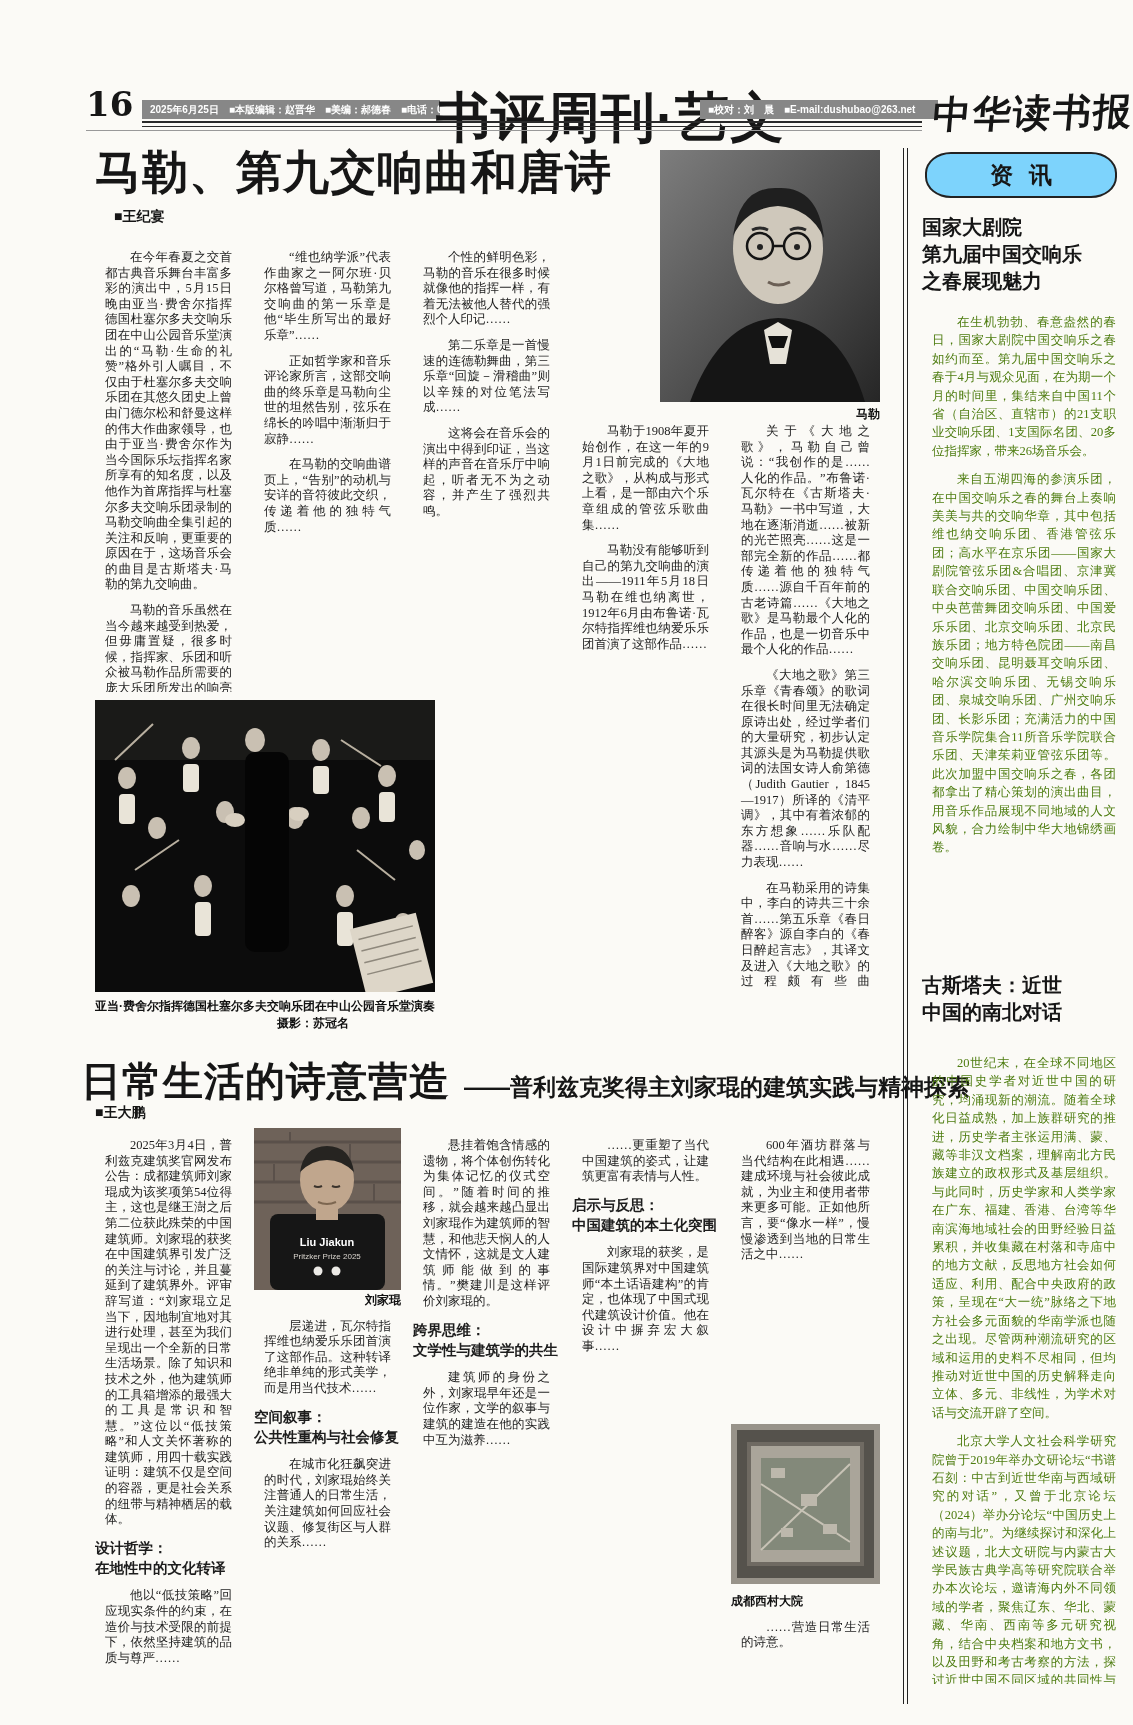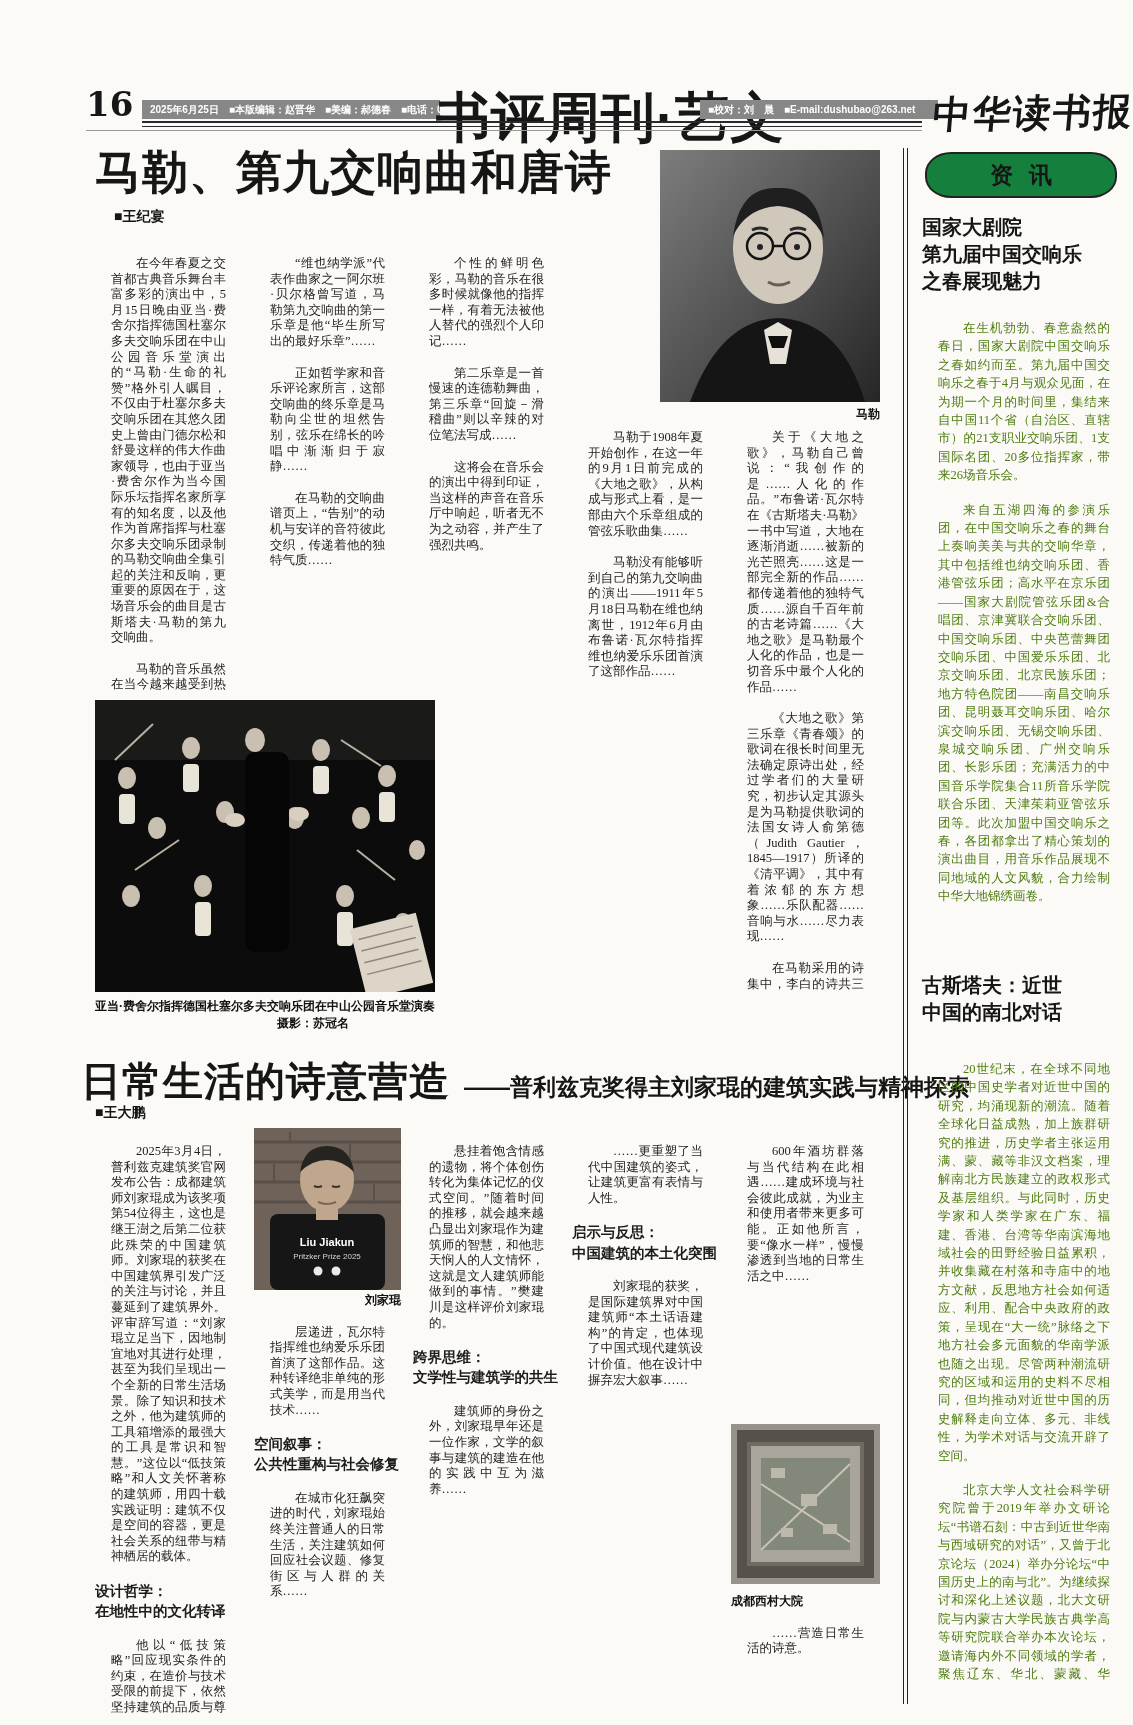--- a/index.html
+++ b/index.html
@@ -20,7 +20,7 @@
   .dbl2{left:86px;top:130px;width:836px;height:0;border-top:1px solid #999;}
   
   .vrule{left:903px;top:148px;width:3px;height:1556px;border-left:1.5px solid #222;border-right:1.5px solid #222;}
-  .infobox{left:925px;top:152px;width:188px;height:42px;background:#15803d;border:2px solid #222;
+  .infobox{left:925px;top:152px;width:188px;height:42px;background:#7dd3fc;border:2px solid #222;
            border-radius:26px/21px;text-align:center;line-height:42px;font-size:23px;font-weight:900;
            letter-spacing:16px;text-indent:16px;font-family:"Liberation Sans",sans-serif;}
   .sb-h1{left:922px;top:214px;width:204px;font-size:20px;line-height:27px;font-weight:900;

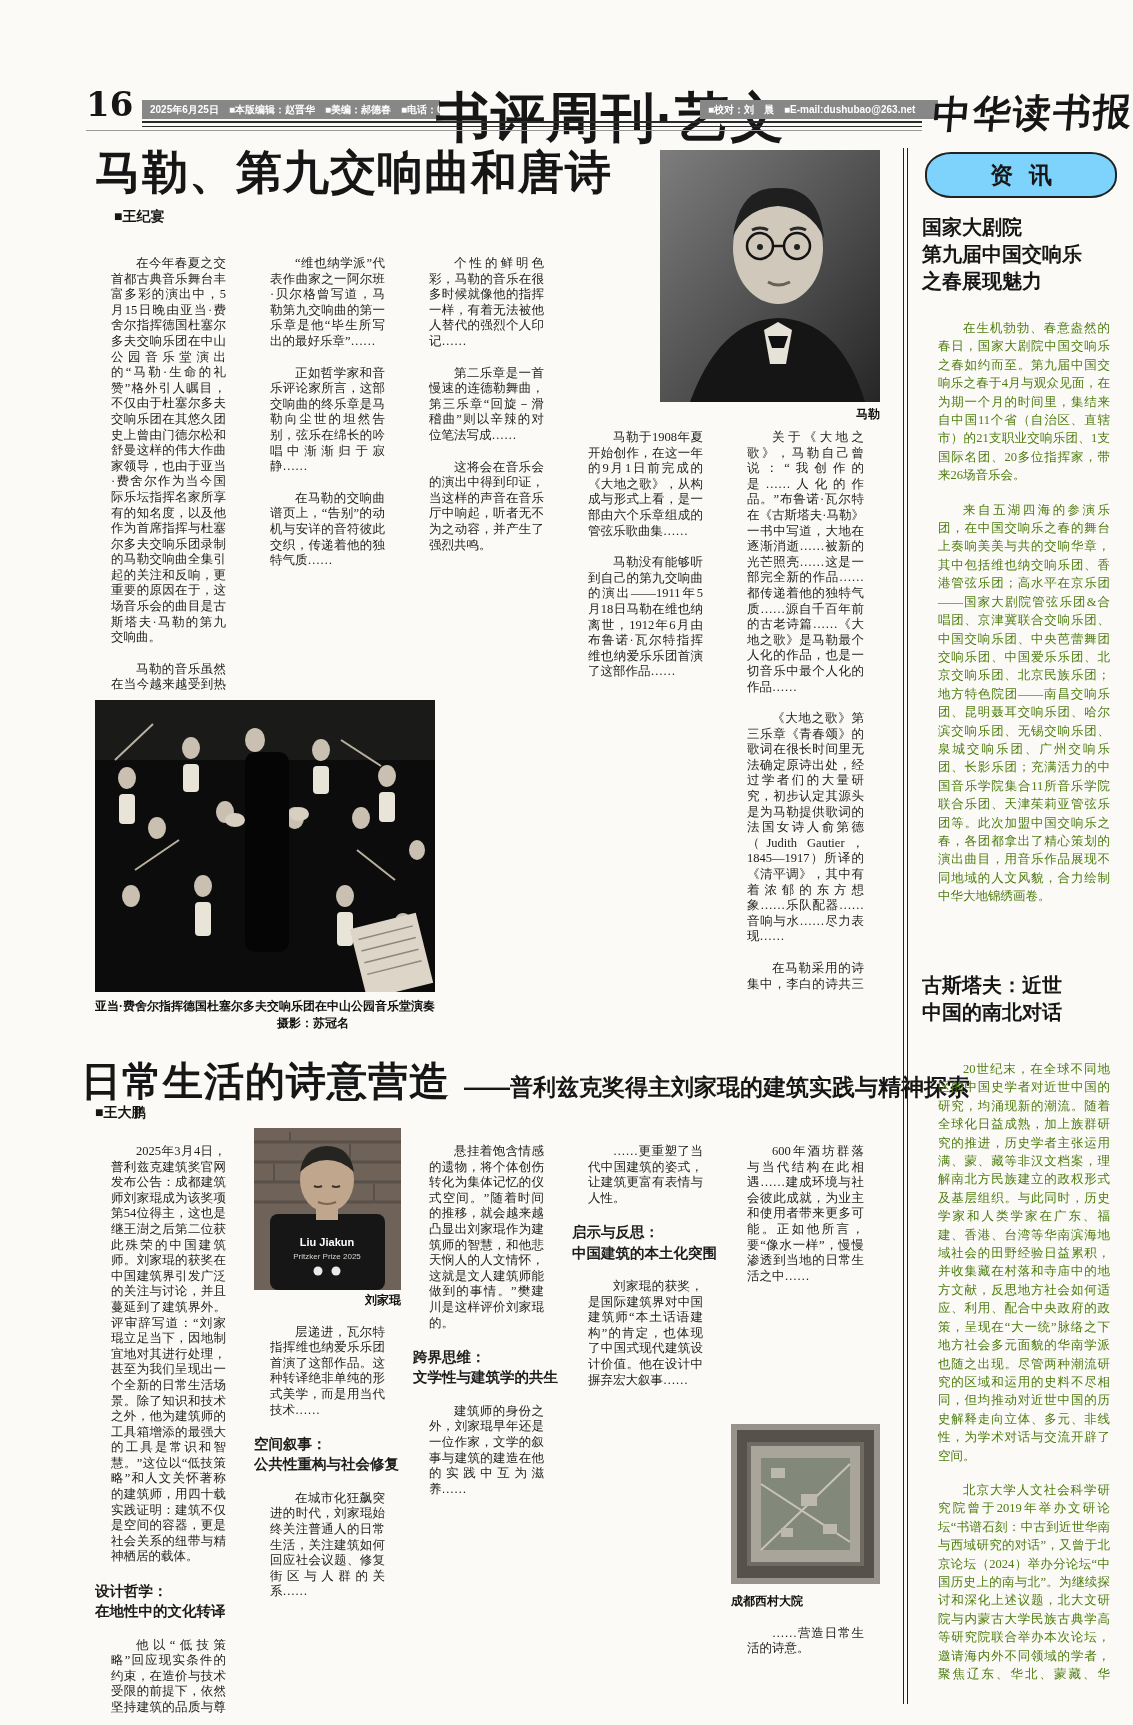--- a/index.html
+++ b/index.html
@@ -32,7 +32,7 @@
   .sb2{left:922px;top:1044px;height:640px;}
   .sign{text-align:right;margin:4px 0 0;padding-right:4px;letter-spacing:6px;}
   
-  .para{margin:16px;text-indent:2em;}
+  .para{margin:10px;text-indent:2em;}
   .col{font-size:12.5px;line-height:15.6px;text-align:justify;overflow:hidden;color:#1d1d1d;}
   .sec-head{font-weight:900;font-size:14.5px;line-height:1.4;margin:7px 0 4px;
             font-family:"Liberation Sans",sans-serif;white-space:pre-line;text-indent:0;}

